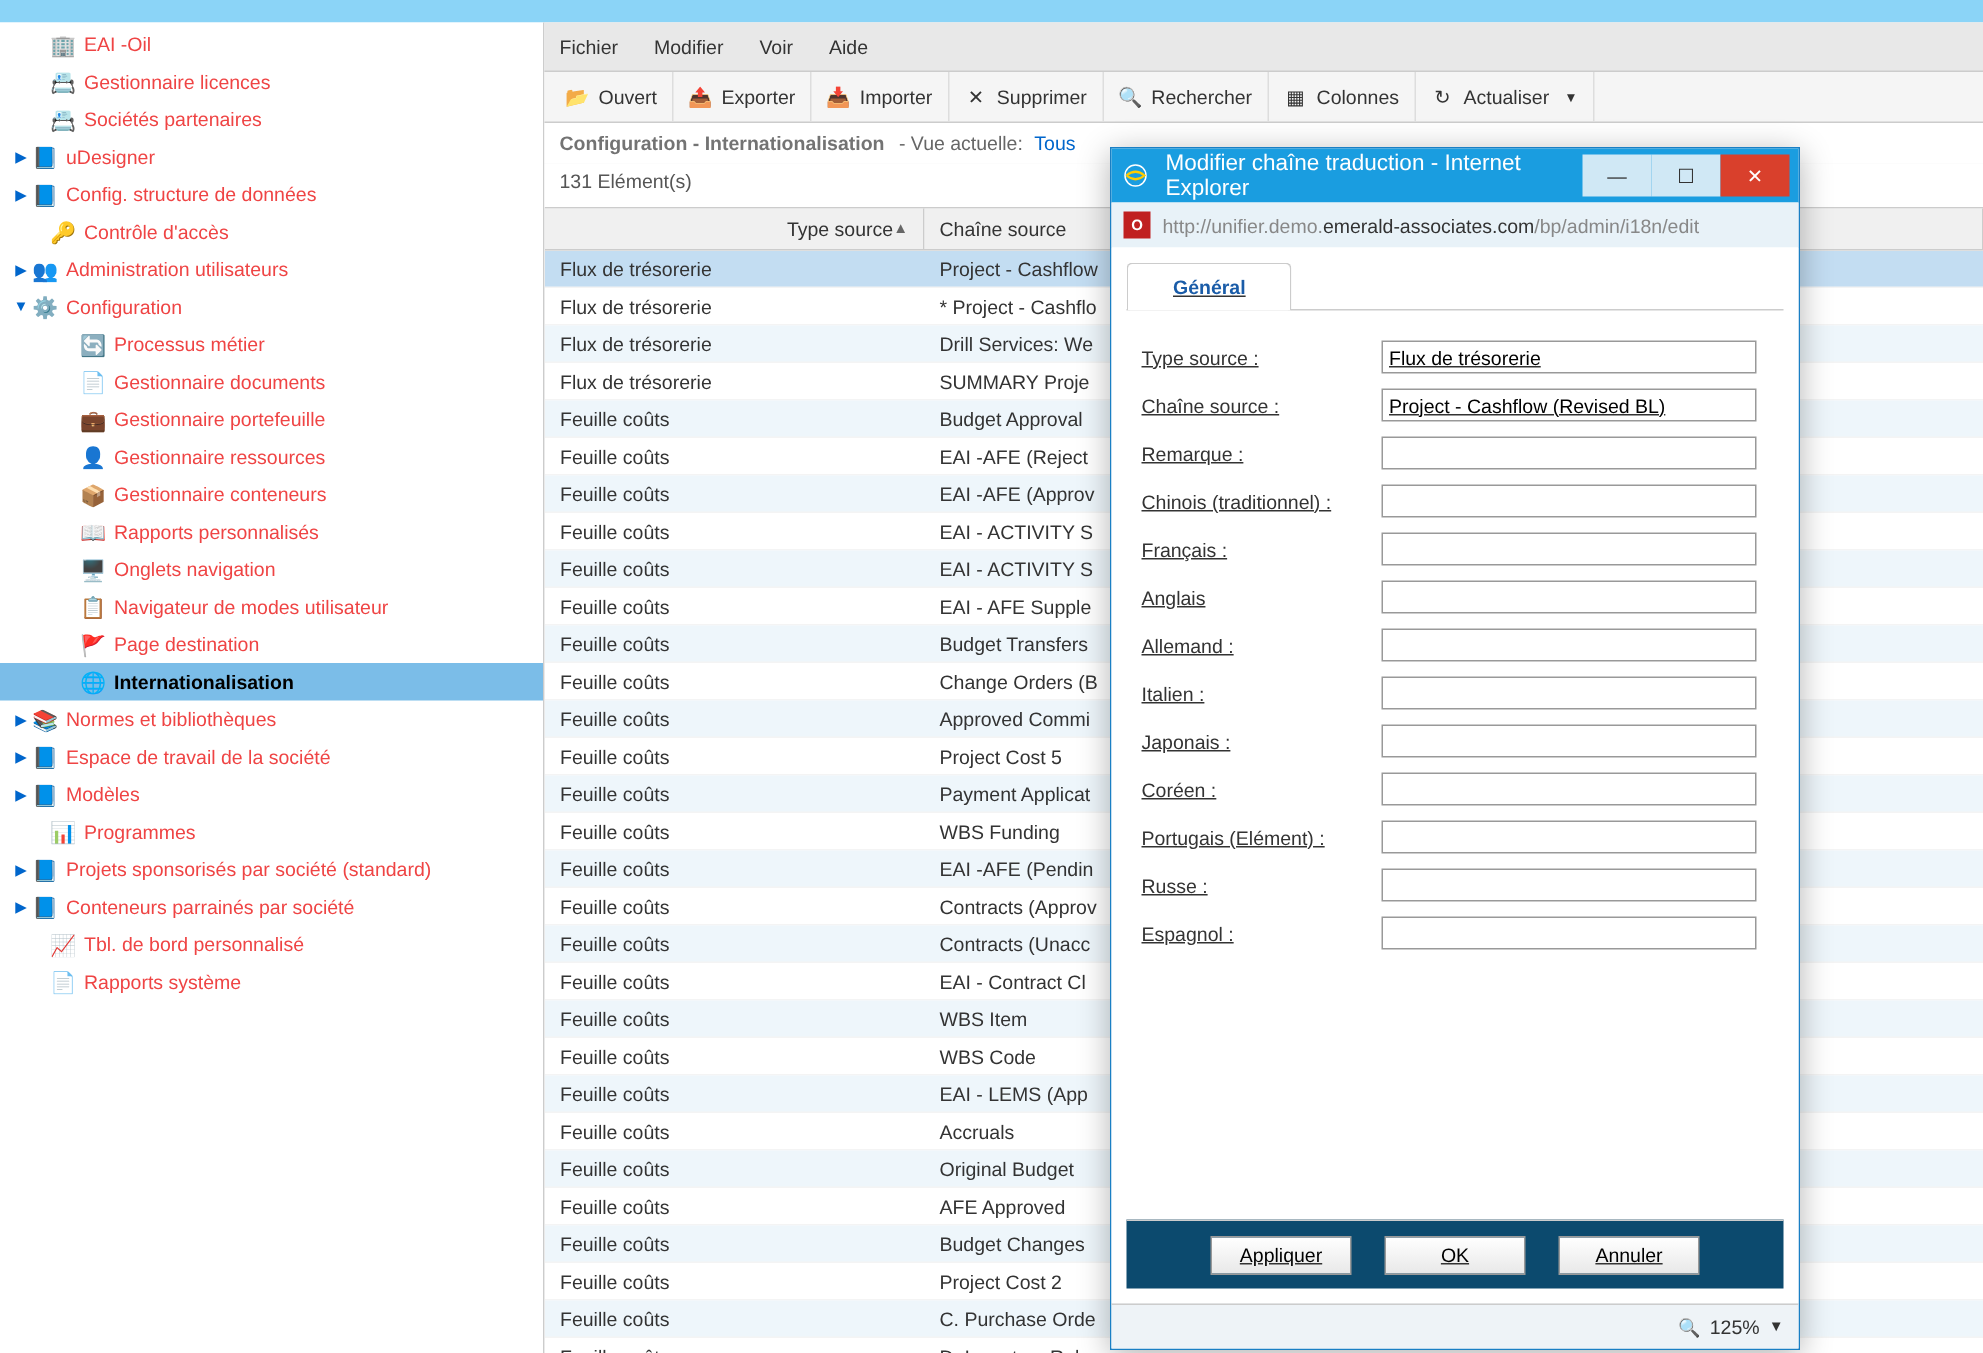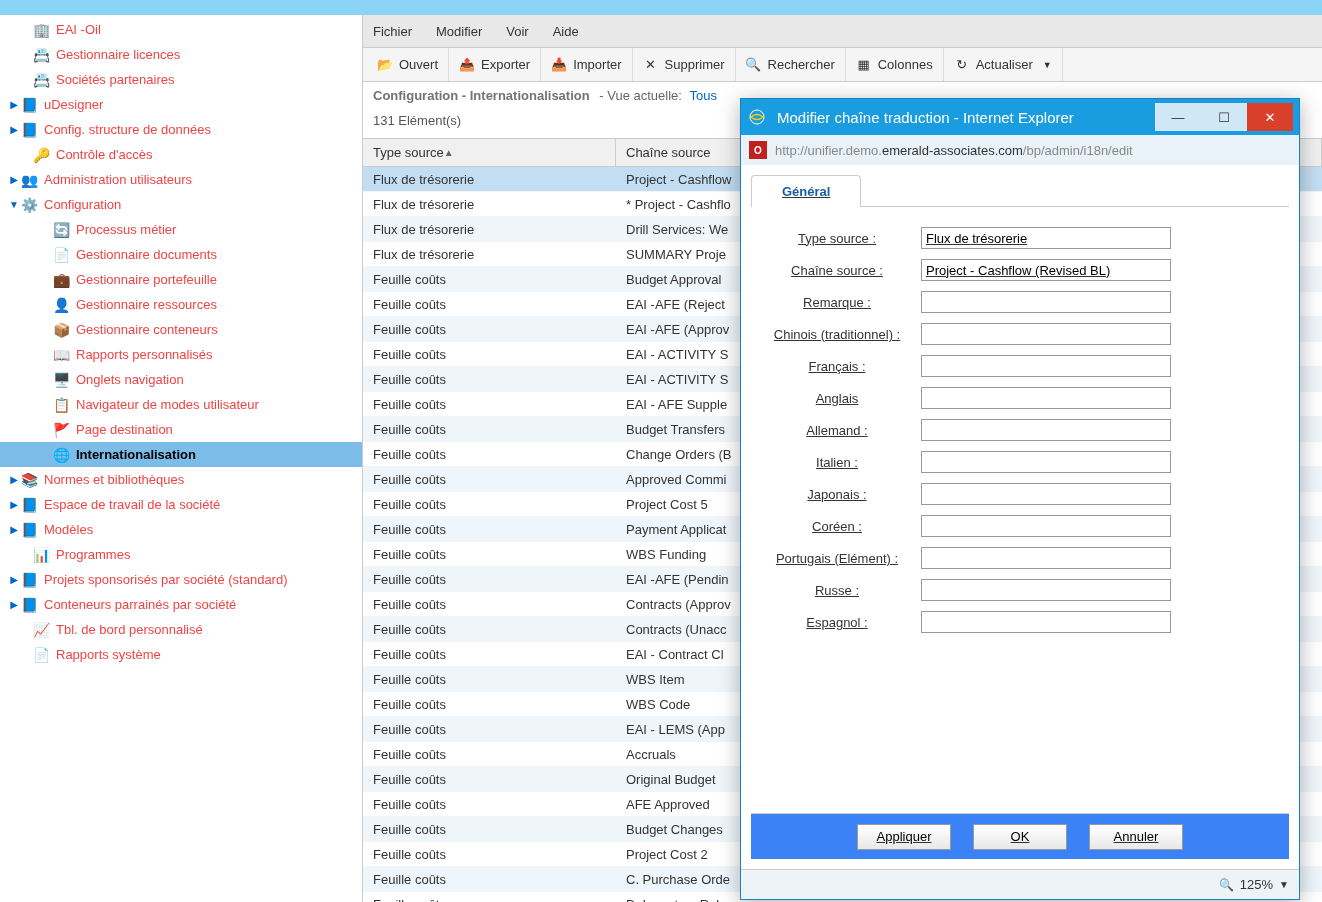--- a/index.html
+++ b/index.html
@@ -41,7 +41,7 @@
 .td-2 { flex: 1; }
 
 
-.dialog { position: absolute; left: 740px; top: 98px; width: 560px; height: 802px; background: #fff; border: 1px solid #1a7fc4; box-shadow: 0 4px 20px rgba(0,0,0,0.3); display: flex; flex-direction: column; }
+.dialog { position: absolute; left: 740px; top: 98px; width: 460px; height: 802px; background: #fff; border: 1px solid #1a7fc4; box-shadow: 0 4px 20px rgba(0,0,0,0.3); display: flex; flex-direction: column; }
 .dialog-titlebar { height: 36px; background: #1a9de0; display: flex; align-items: center; padding: 0 6px; }
 .dialog-icon { width: 20px; height: 20px; margin-right: 10px; display: flex; align-items: center; justify-content: center; }
 .dialog-title { flex: 1; color: #fff; font-size: 15px; }

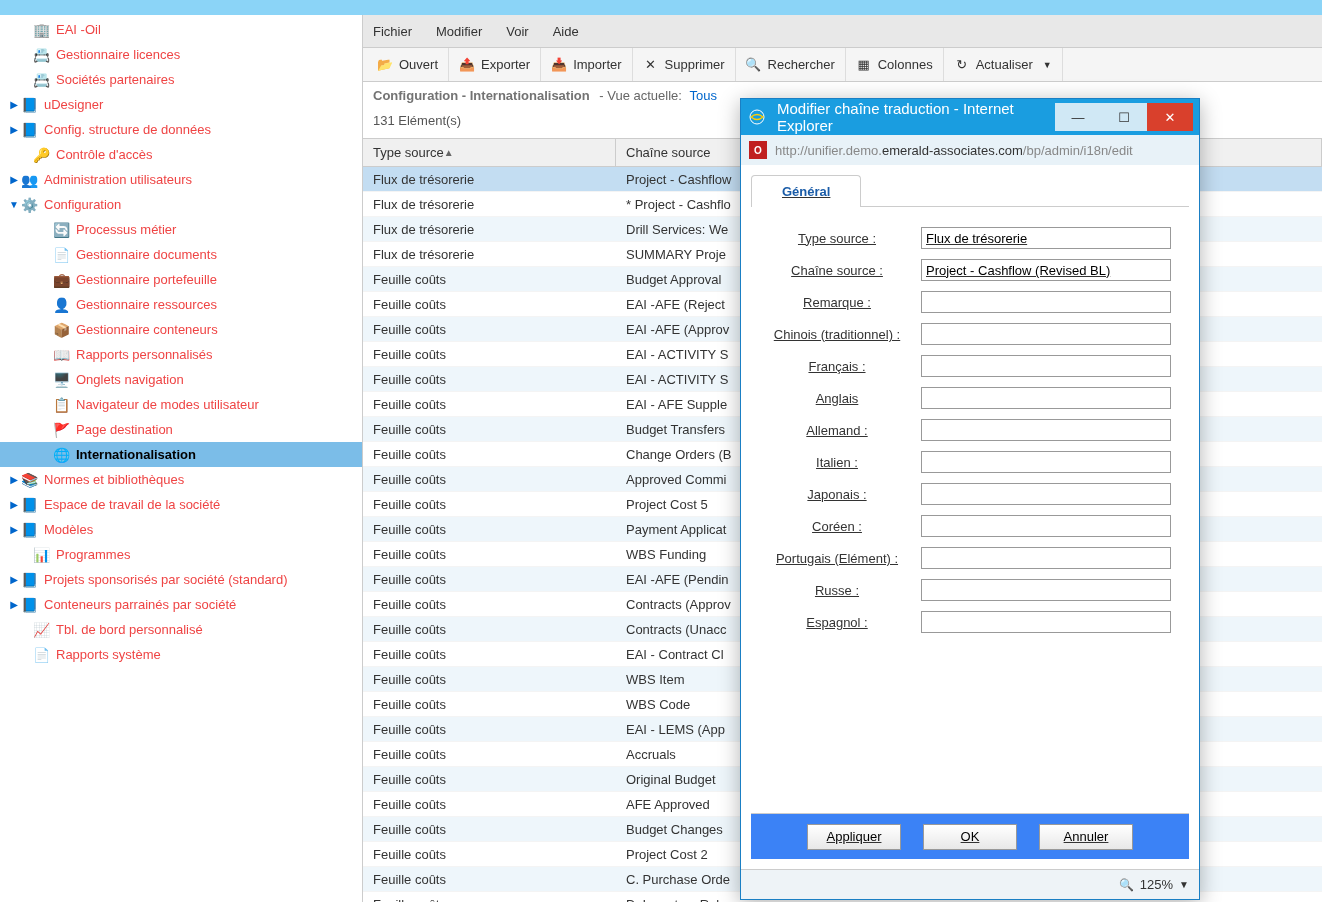--- a/index.html
+++ b/index.html
@@ -30,7 +30,7 @@
 .table { flex: 1; overflow: auto; background: #fff; }
 .table-header { display: flex; background: #f0f0f0; border-top: 1px solid #ccc; border-bottom: 1px solid #ccc; position: sticky; top: 0; }
 .th { padding: 6px 10px; border-right: 1px solid #ccc; font-weight: normal; background: #f0f0f0; }
-.th-1 { width: 253px; display: flex; justify-content: flex-start; align-items: center; }
+.th-1 { width: 253px; display: flex; justify-content: flex-end; align-items: center; }
 .th-2 { flex: 1; }
 .sort-icon { font-size: 10px; color: #666; }
 .table-row { display: flex; height: 25px; align-items: center; border-bottom: 1px solid #f4f4f4; }

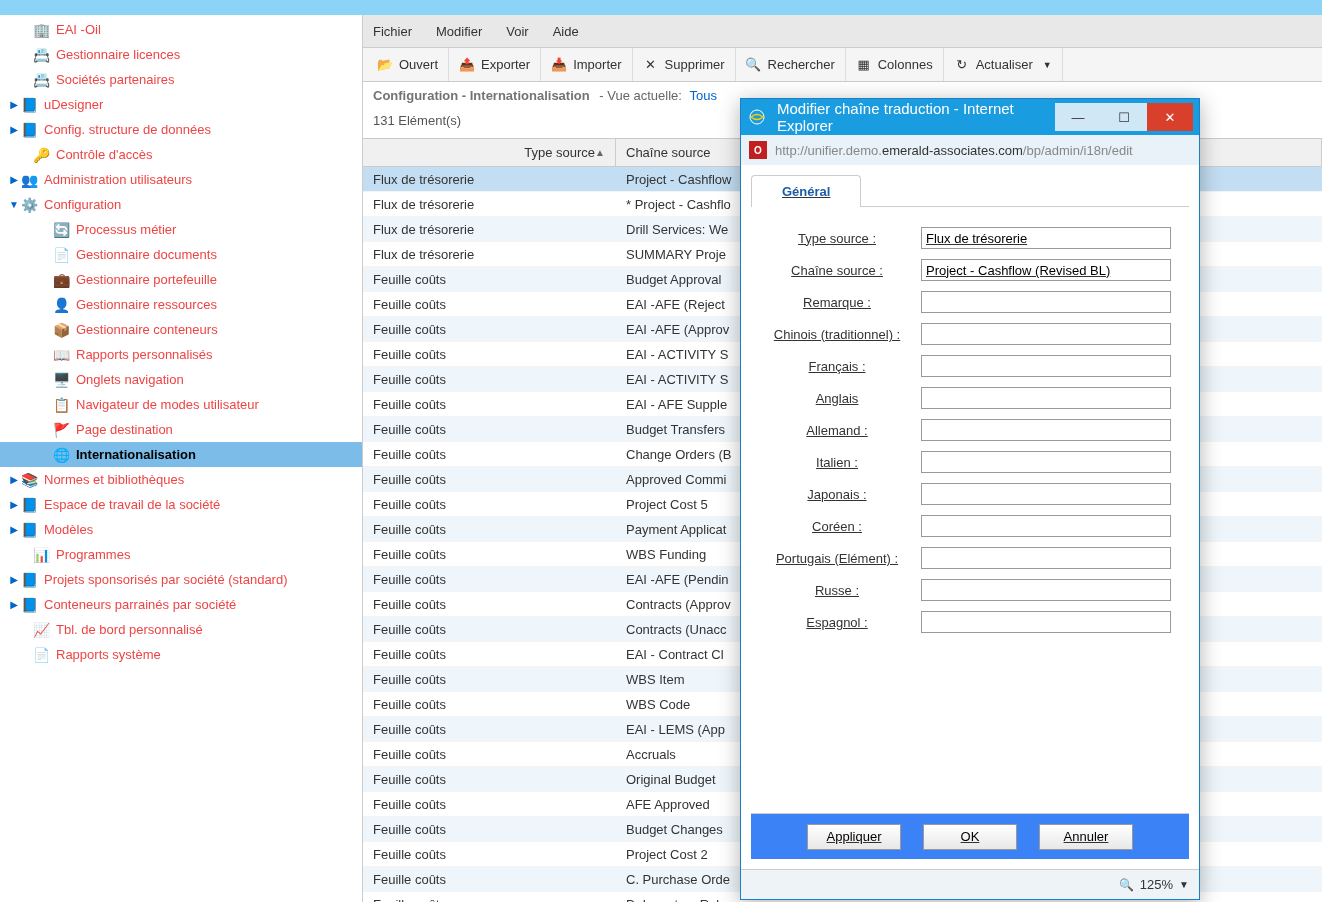--- a/index.html
+++ b/index.html
@@ -58,7 +58,7 @@
 .tab { padding: 8px 30px; border: 1px solid #ccc; border-bottom: none; background: #fff; color: #1a5ca8; font-weight: bold; border-radius: 4px 4px 0 0; margin-bottom: -1px; }
 .form { padding: 20px 10px; flex: 1; }
 .form-row { display: flex; align-items: center; margin-bottom: 10px; }
-.form-label { width: 160px; text-align: center; padding-right: 8px; }
+.form-label { width: 160px; text-align: left; padding-right: 8px; }
 .form-input { width: 250px; height: 22px; border: 1px solid #999; padding: 0 4px; font-family: inherit; font-size: 13px; }
 .dialog-footer { height: 46px; border-top: 1px solid #ccc; display: flex; align-items: center; justify-content: center; gap: 22px; background: #3b82f6; }
 .dialog-btn { width: 94px; height: 26px; border: 1px solid #999; background: linear-gradient(#fff, #e8e8e8); cursor: pointer; font-family: inherit; font-size: 13px; }

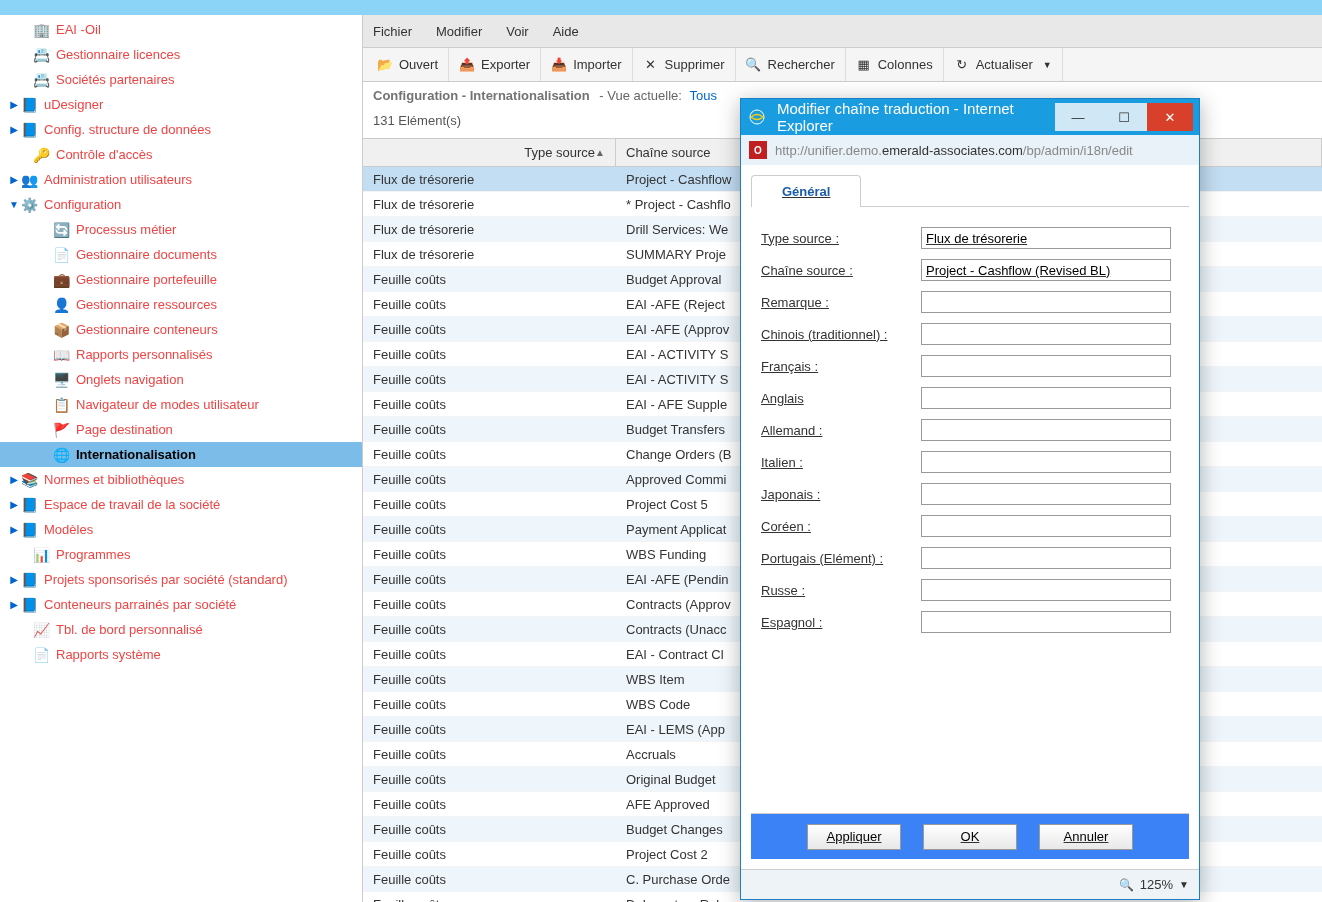--- a/index.html
+++ b/index.html
@@ -60,7 +60,7 @@
 .form-row { display: flex; align-items: center; margin-bottom: 10px; }
 .form-label { width: 160px; text-align: left; padding-right: 8px; }
 .form-input { width: 250px; height: 22px; border: 1px solid #999; padding: 0 4px; font-family: inherit; font-size: 13px; }
-.dialog-footer { height: 46px; border-top: 1px solid #ccc; display: flex; align-items: center; justify-content: center; gap: 22px; background: #3b82f6; }
+.dialog-footer { height: 46px; border-top: 1px solid #ccc; display: flex; align-items: center; justify-content: center; gap: 22px; background: #0c4a6e; }
 .dialog-btn { width: 94px; height: 26px; border: 1px solid #999; background: linear-gradient(#fff, #e8e8e8); cursor: pointer; font-family: inherit; font-size: 13px; }
 .dialog-status { height: 30px; background: #eef3f7; display: flex; align-items: center; justify-content: flex-end; padding: 0 10px; gap: 6px; border-top: 1px solid #ccc; }
 .zoom-icon { color: #0066cc; font-size: 12px; }

